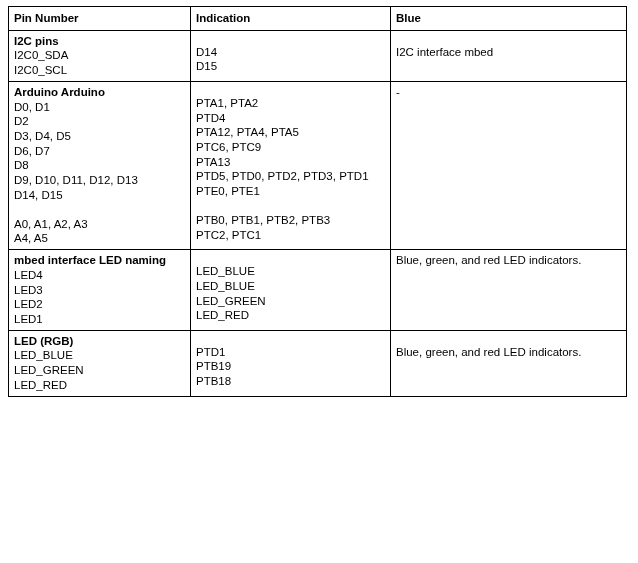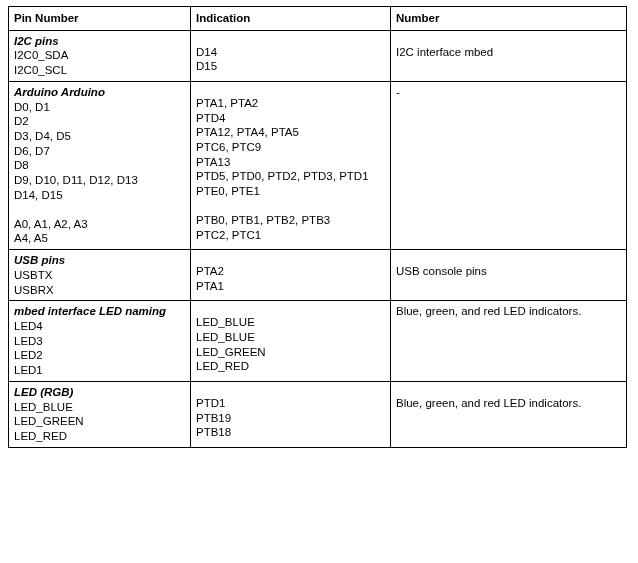--- a/index.html
+++ b/index.html
@@ -80,7 +80,7 @@
       <tr>
         <th>Pin Number</th>
         <th>Indication</th>
-        <th>Number</th>
+        <th>Blue</th>
       </tr>
     </thead>
     <tbody>

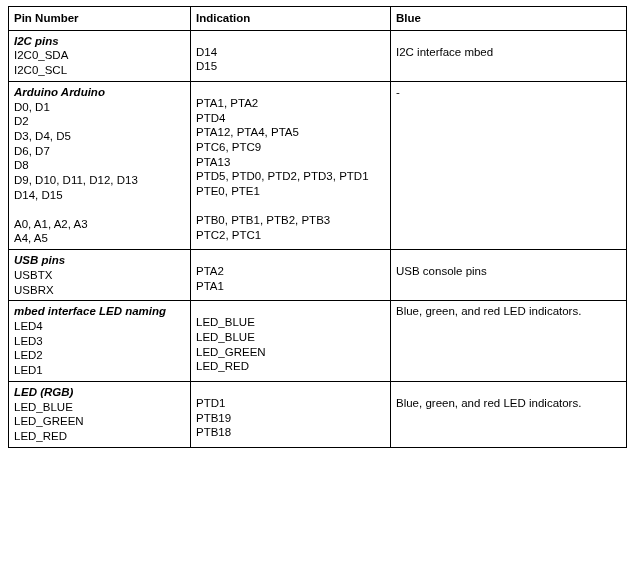--- a/index.html
+++ b/index.html
@@ -46,7 +46,6 @@
     padding-bottom: 4px;
   }
   .grp {
-    font-style: italic;
     font-weight: bold;
     display: block;
   }

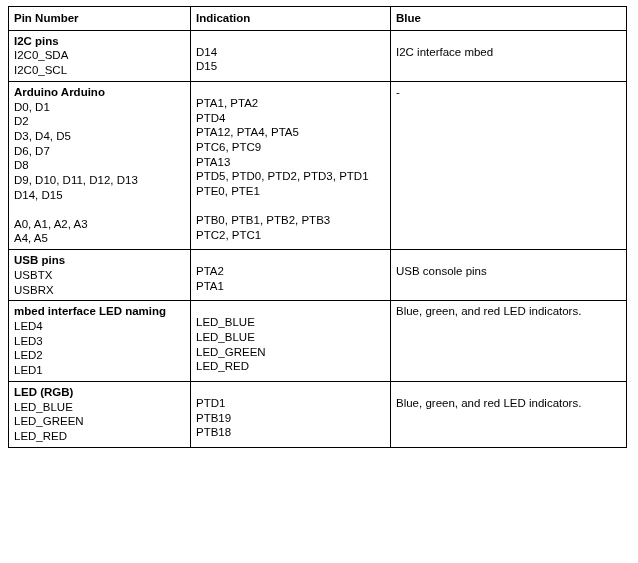--- a/index.html
+++ b/index.html
@@ -132,22 +132,6 @@
         </tr>
         <tr>
           <td>
-            <span class="grp">USB pins</span>
-            <span class="ln">USBTX</span>
-            <span class="ln">USBRX</span>
-          </td>
-          <td>
-            <span class="spacer"></span>
-            <span class="ln">PTA2</span>
-            <span class="ln">PTA1</span>
-          </td>
-          <td>
-            <span class="spacer"></span>
-            <span class="ln">USB console pins</span>
-          </td>
-        </tr>
-        <tr>
-          <td>
             <span class="grp">mbed interface LED naming</span>
             <span class="ln">LED4</span>
             <span class="ln">LED3</span>

